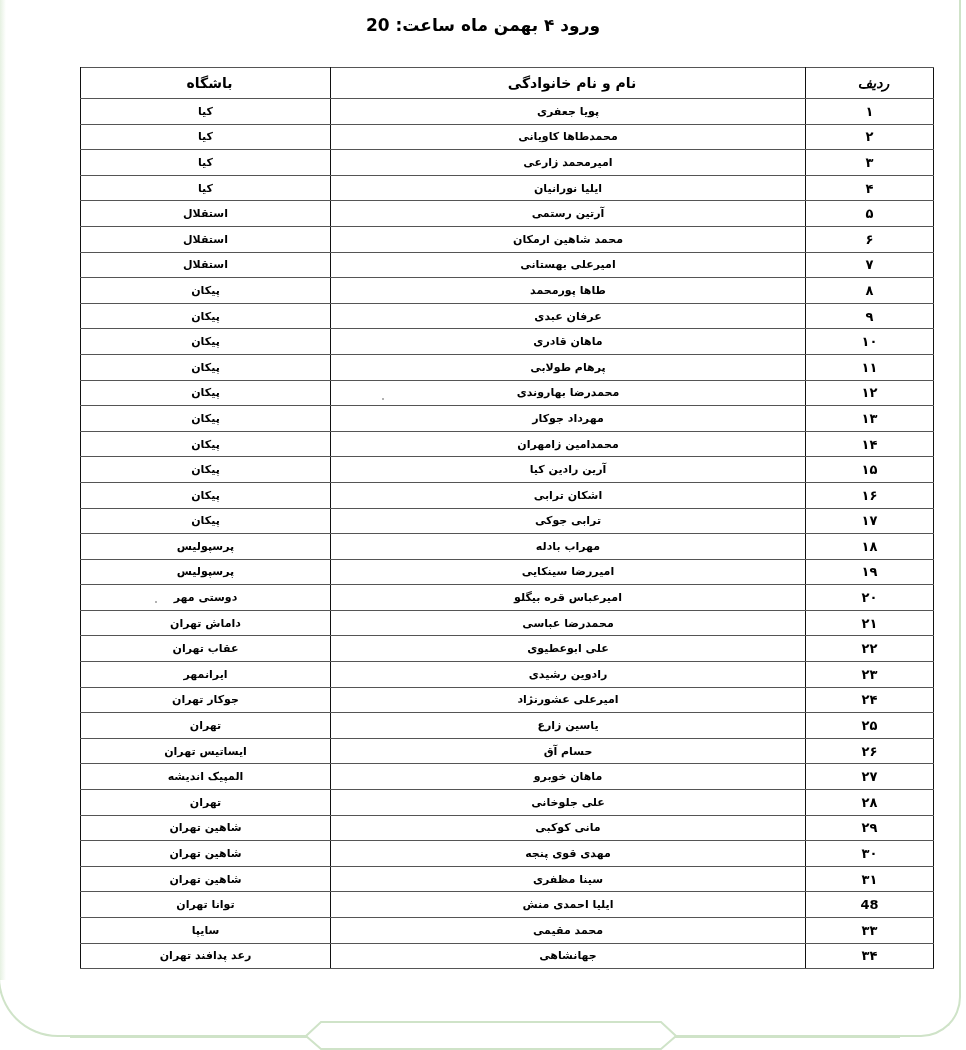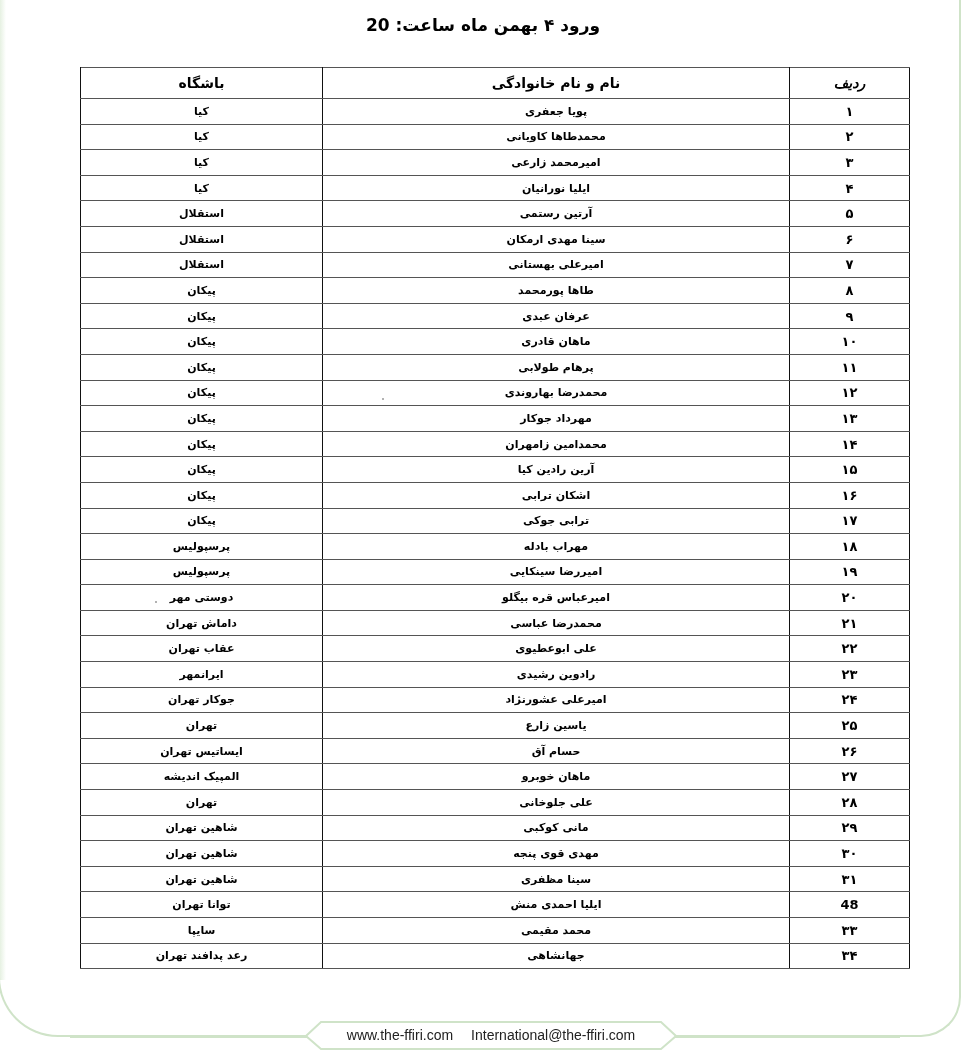--- a/index.html
+++ b/index.html
@@ -68,6 +68,7 @@
   table.roster th {
     height: 30px;
     font-size: 14px;
+    padding-left: 8px;
   }
   table.roster td {
     height: 24.6px;

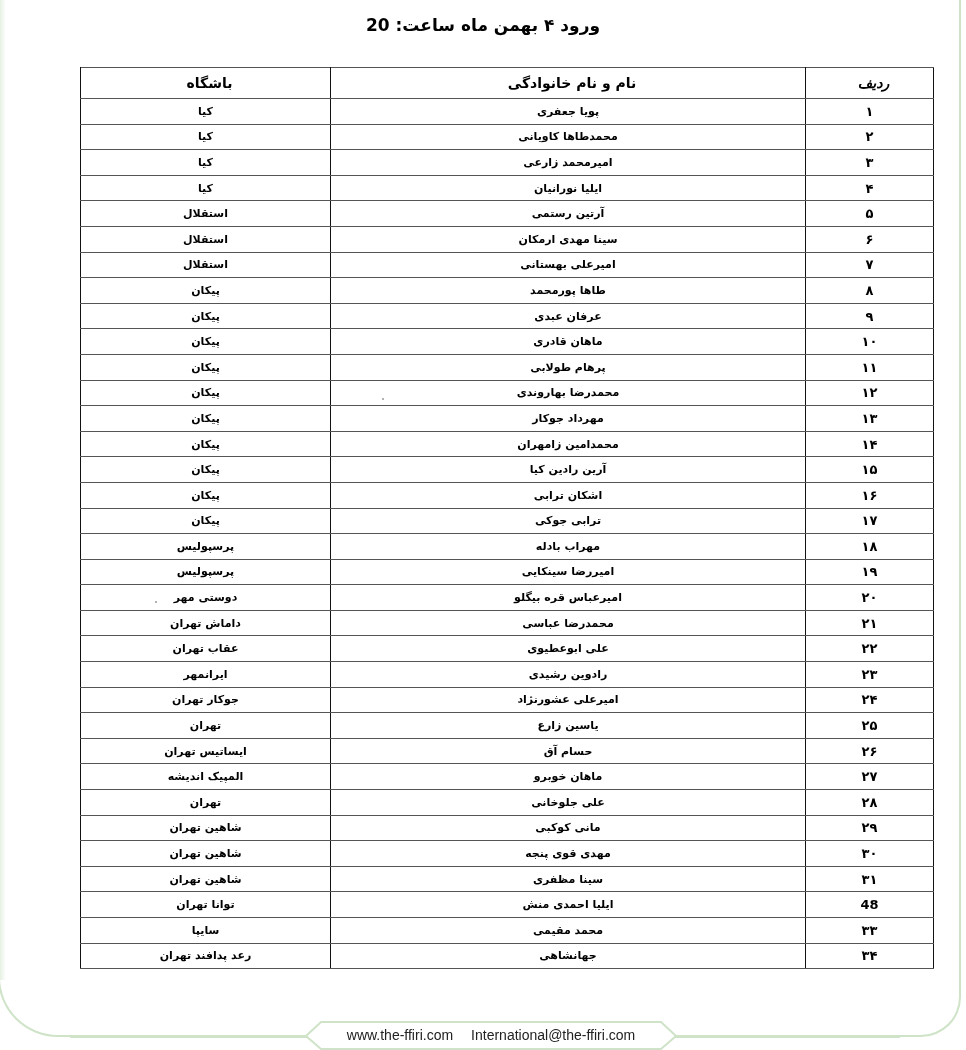--- a/index.html
+++ b/index.html
@@ -178,7 +178,7 @@
       </tr>
       <tr>
         <td class="col-num">۶</td>
-        <td class="col-name">سینا مهدی ارمکان</td>
+        <td class="col-name">محمد شاهین ارمکان</td>
         <td class="col-club">استقلال</td>
       </tr>
       <tr>

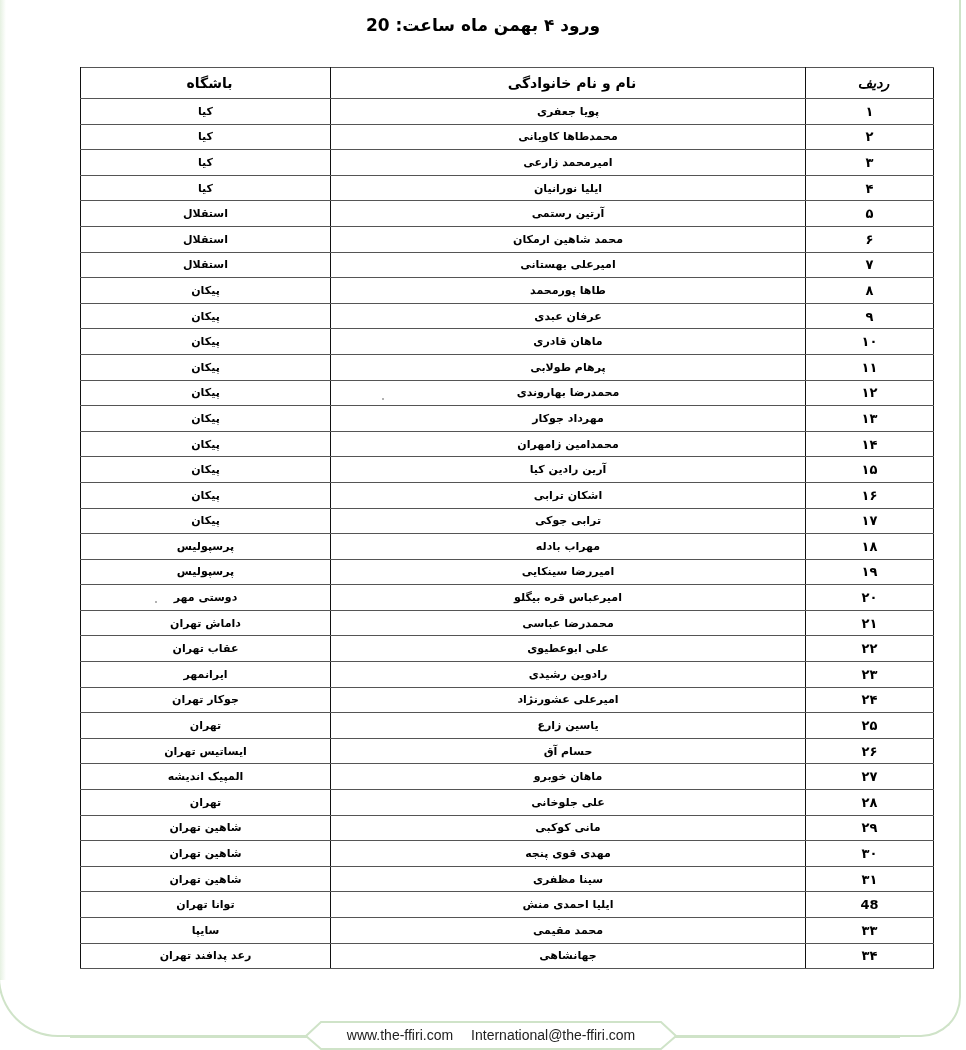--- a/index.html
+++ b/index.html
@@ -333,9 +333,6 @@
   <svg width="372" height="29" viewBox="0 0 372 29">
     <polygon points="16,1 356,1 371,15 356,28 16,28 1,15" fill="#ffffff" stroke="#cfe3c8" stroke-width="2"></polygon>
   </svg>
-  <div class="footer-text">
-    <span>www.the-ffiri.com</span><span>International@the-ffiri.com</span>
-  </div>
 </div>
 
 </body></html>

